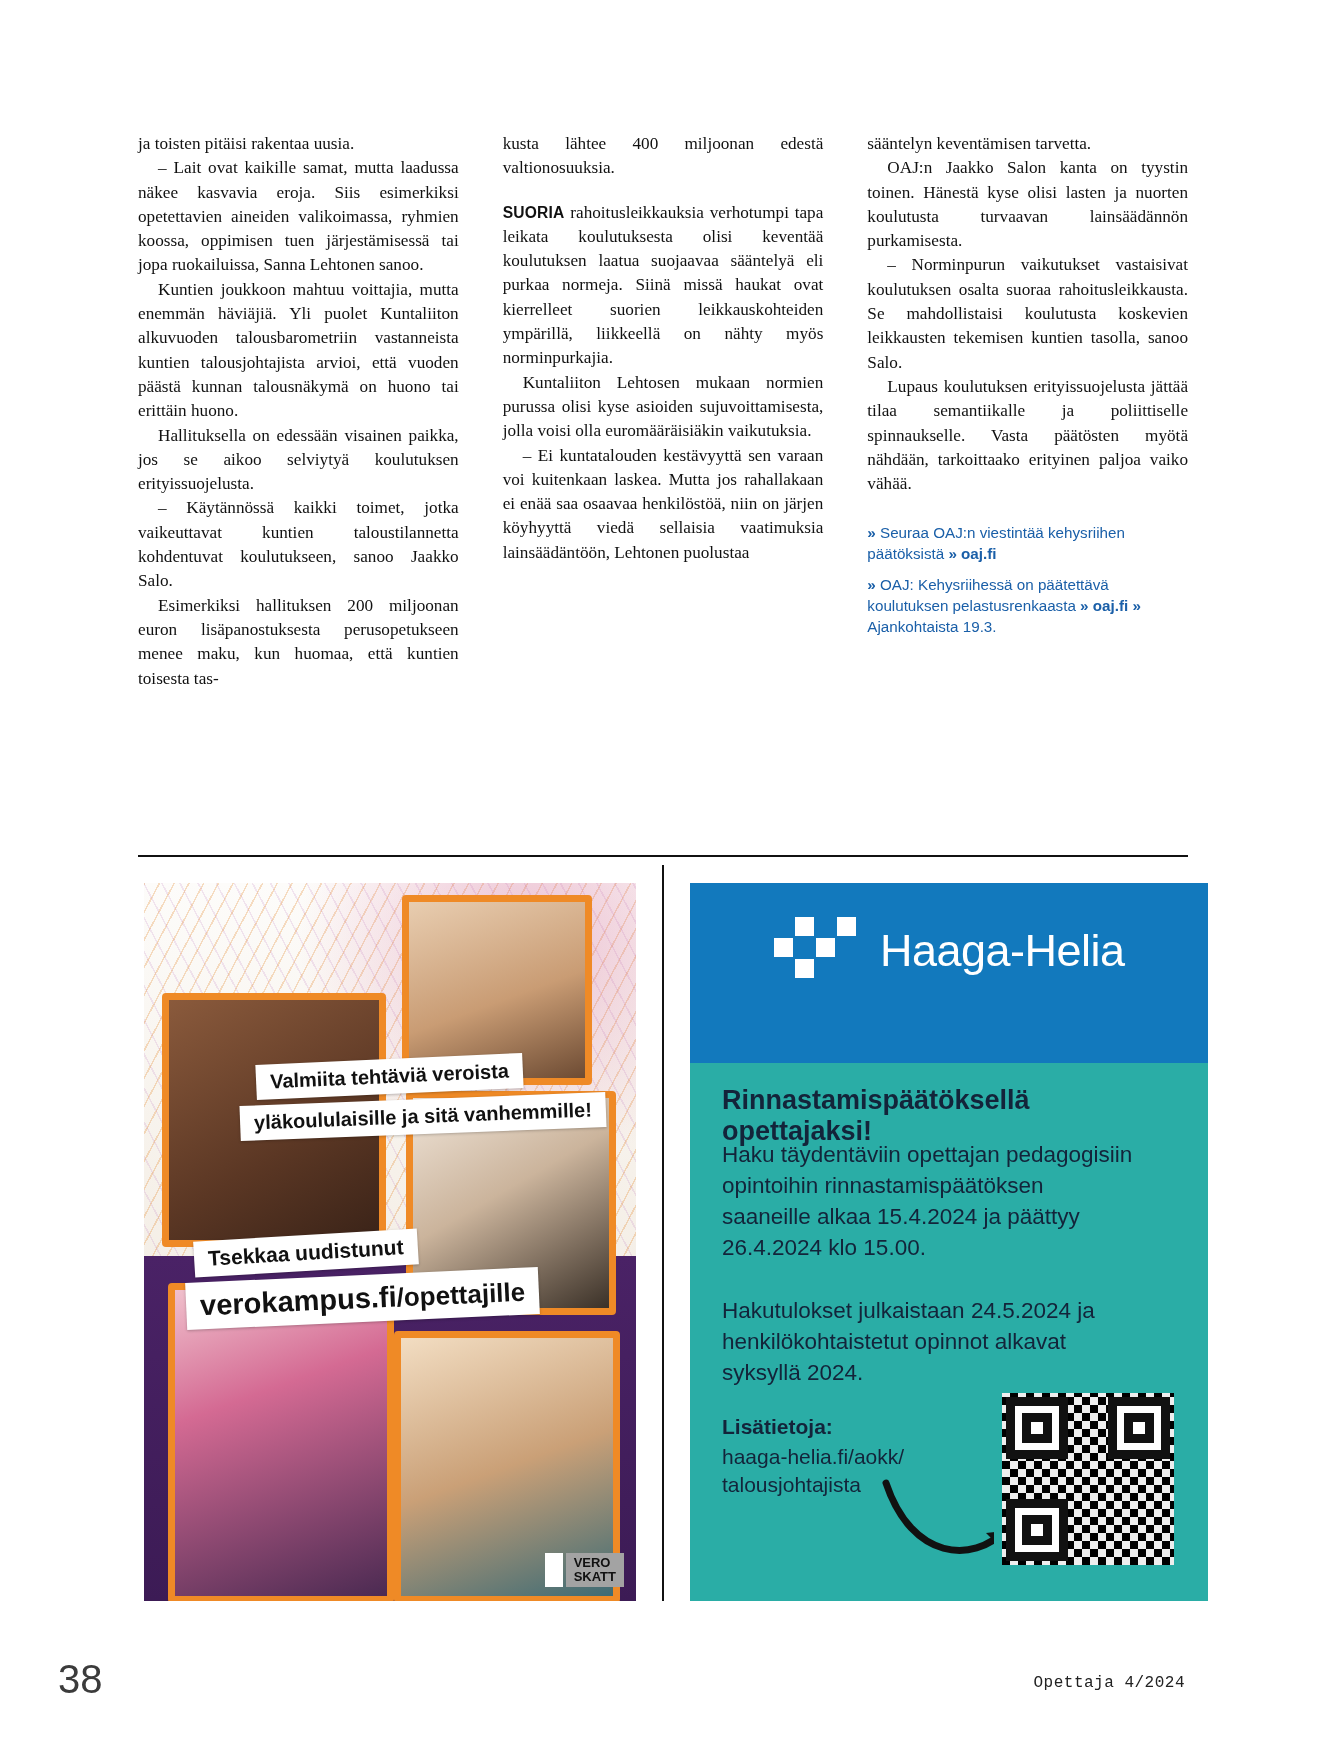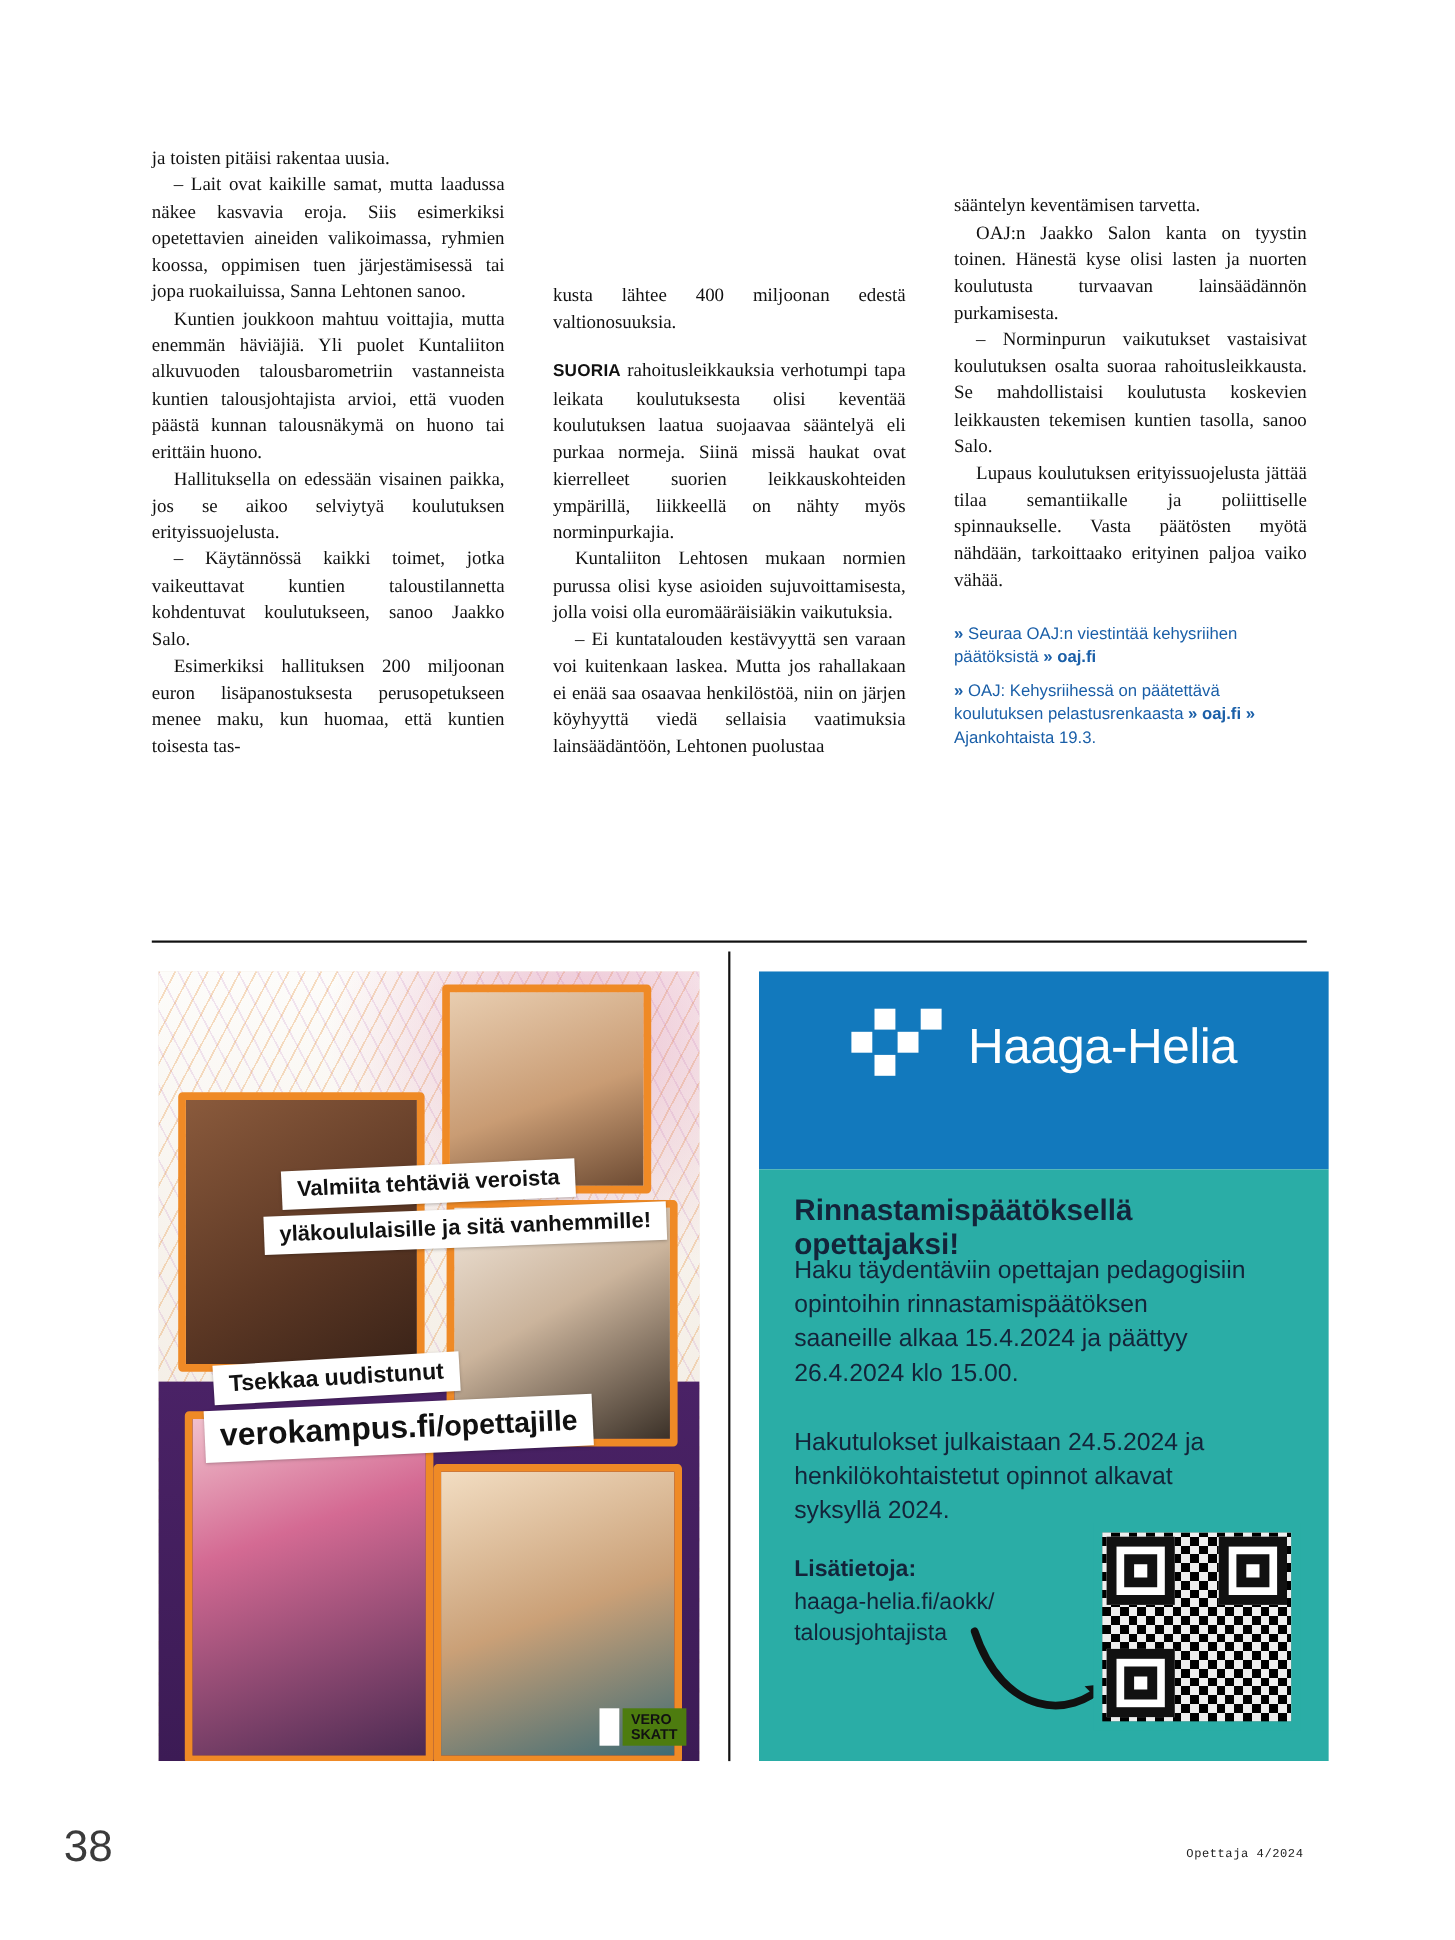--- a/index.html
+++ b/index.html
@@ -24,7 +24,6 @@
     width: 1050px;
     display: flex;
     gap: 44px;
-    align-items: flex-end;
   }
   .col {
     width: 322px;

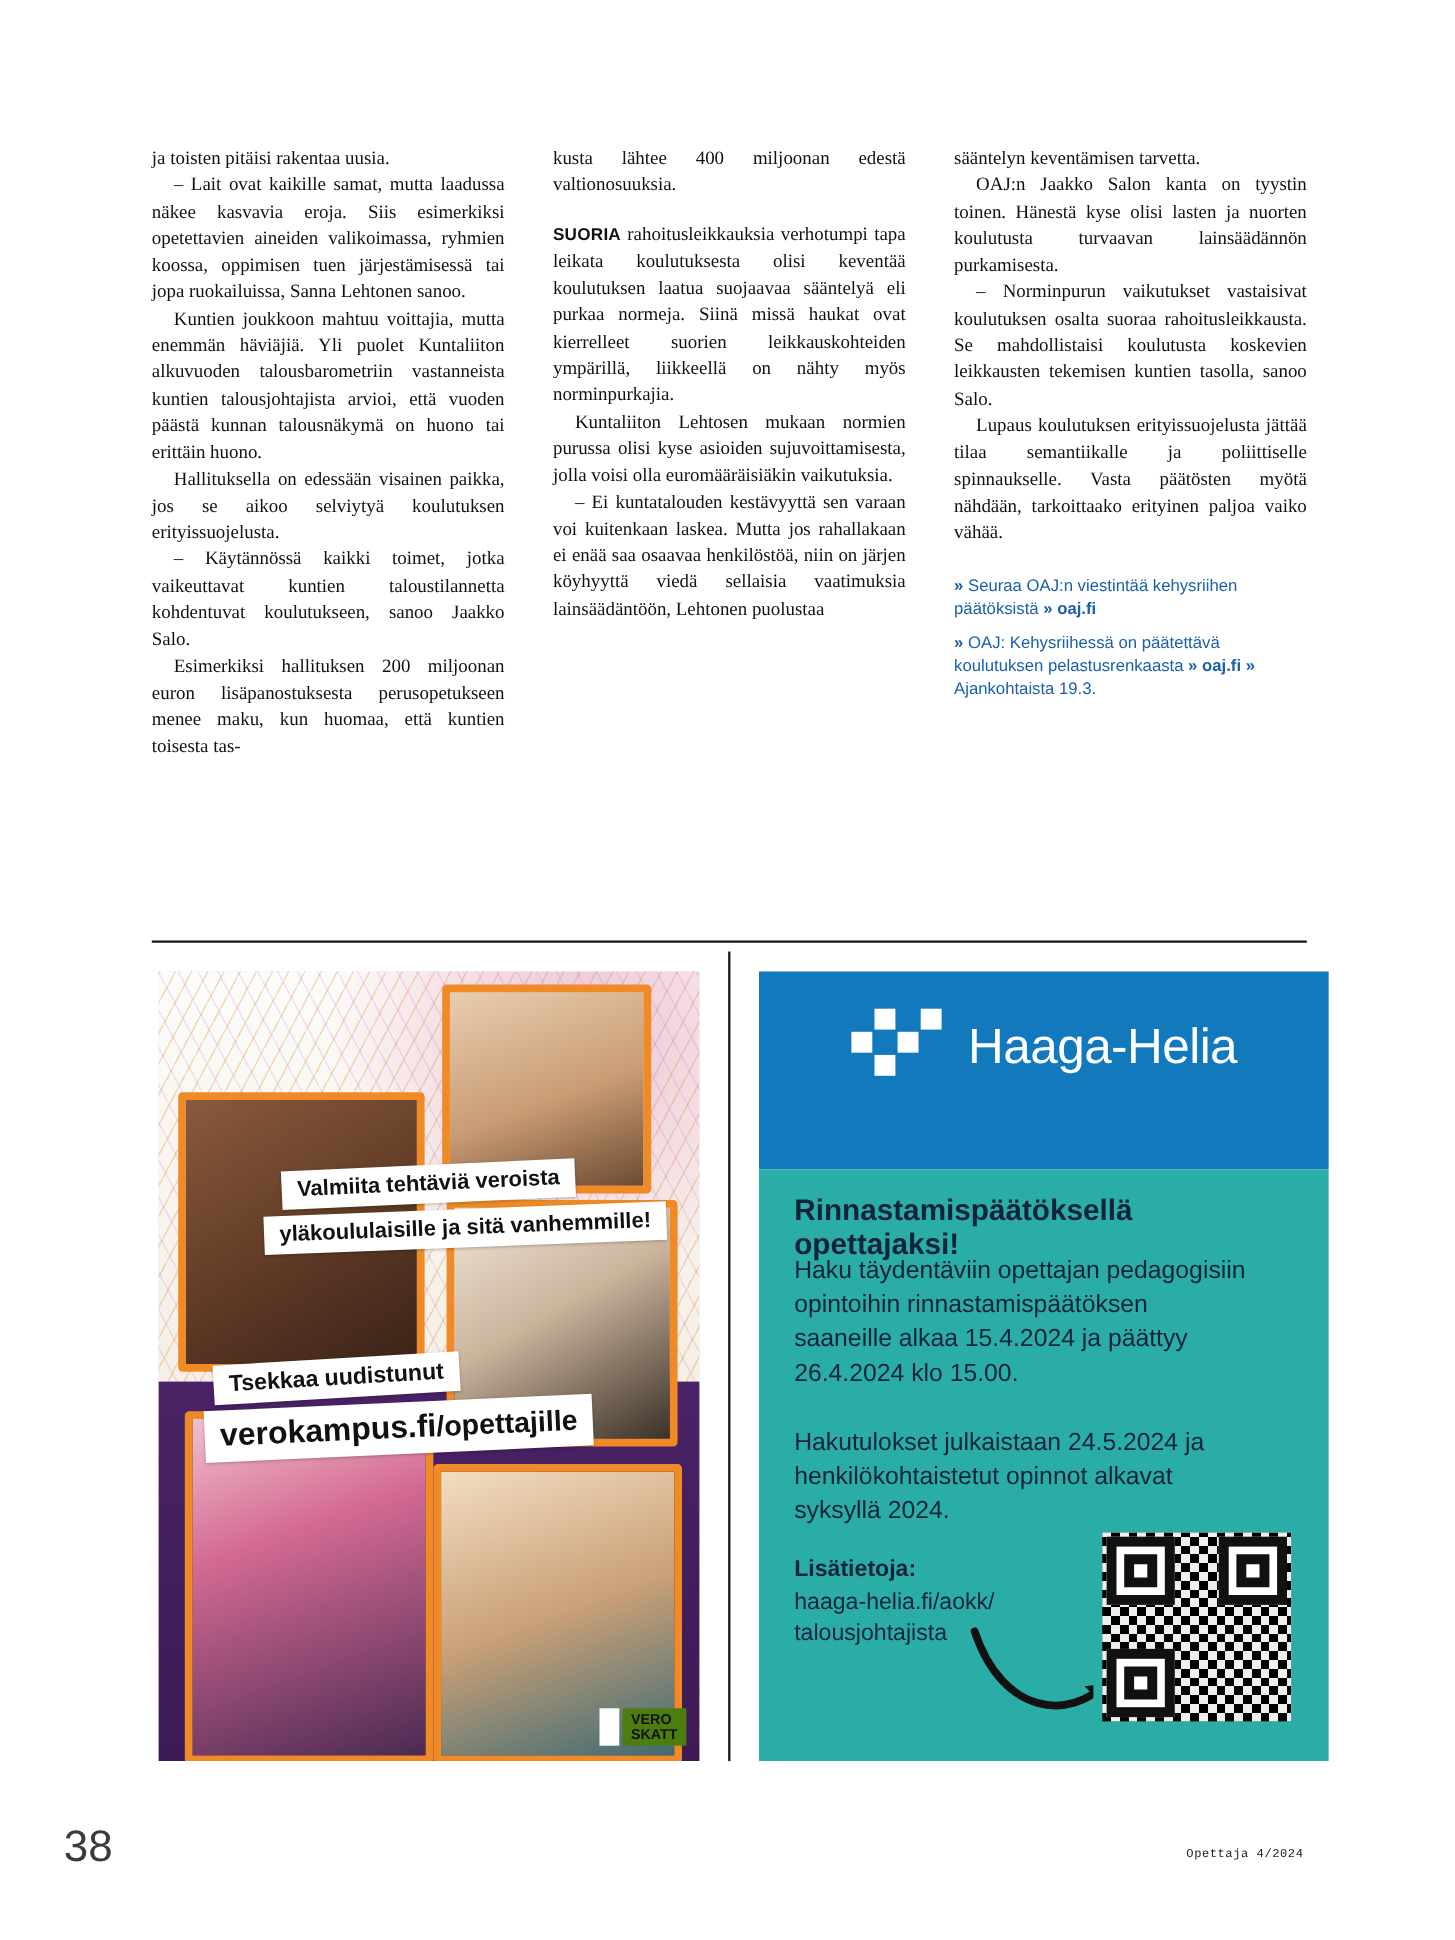--- a/index.html
+++ b/index.html
@@ -159,7 +159,7 @@
     margin-right: 3px;
   }
   .vero-logo .block {
-    background: #4d7c0f;
+    background: #a3a3a3;
     color: #111;
     padding: 3px 8px;
     font-size: 13px;

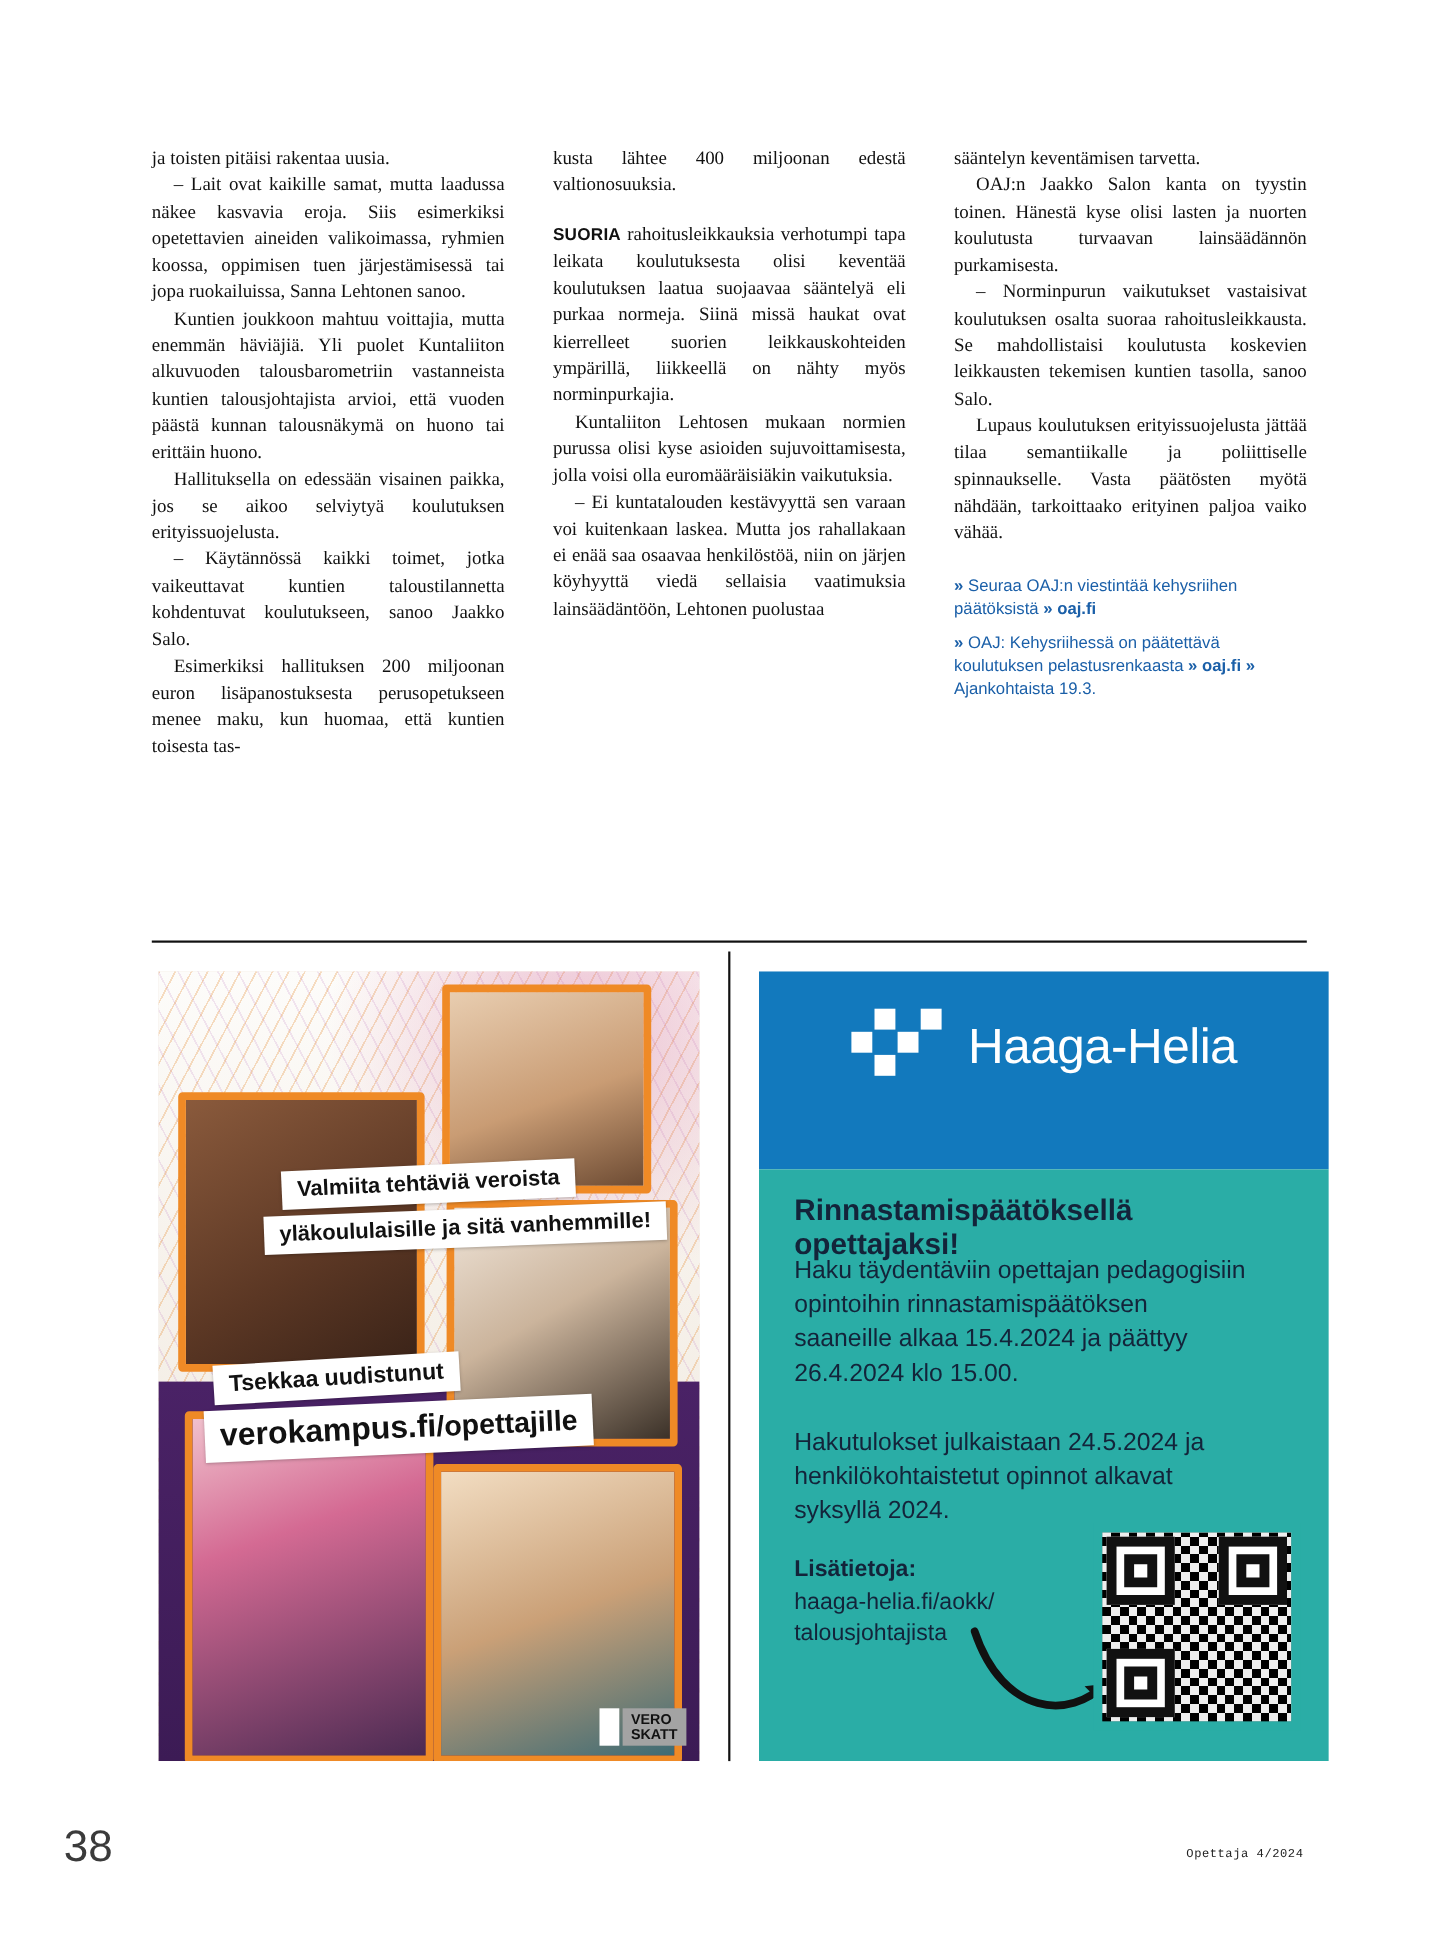--- a/index.html
+++ b/index.html
@@ -288,7 +288,7 @@
     right: 138px;
     bottom: 72px;
     font-family: "Liberation Mono", monospace;
-    font-size: 11px;
+    font-size: 16px;
     color: #222;
     letter-spacing: 0.5px;
   }

